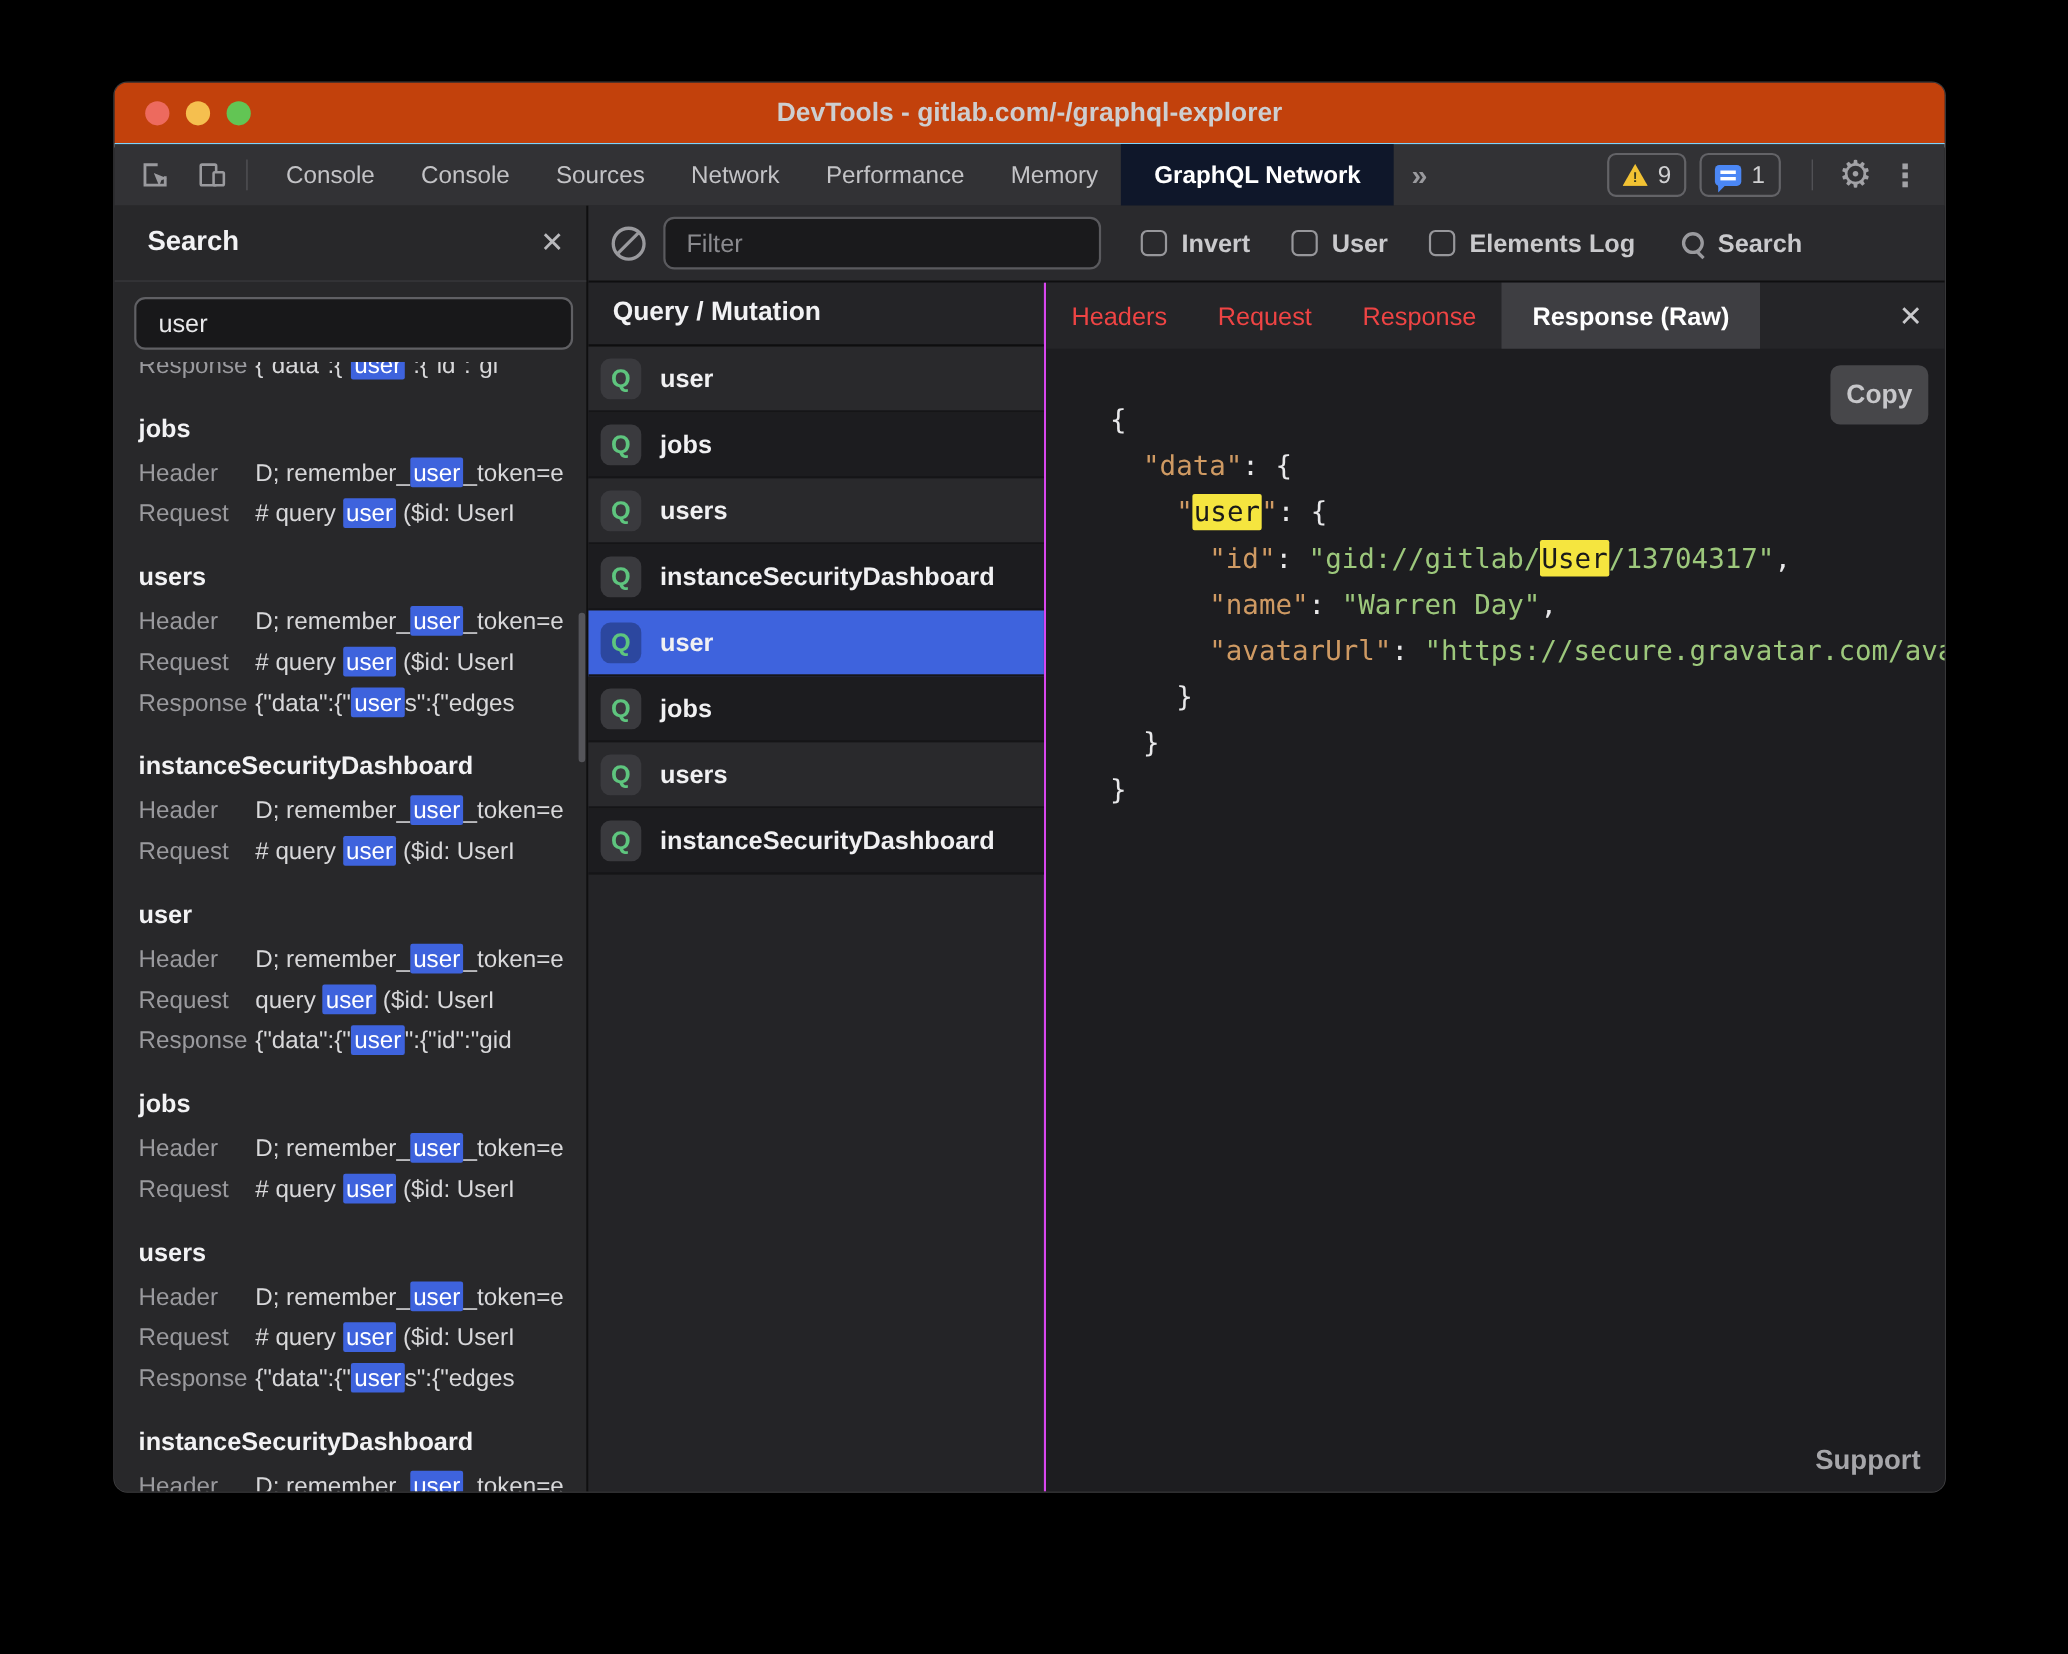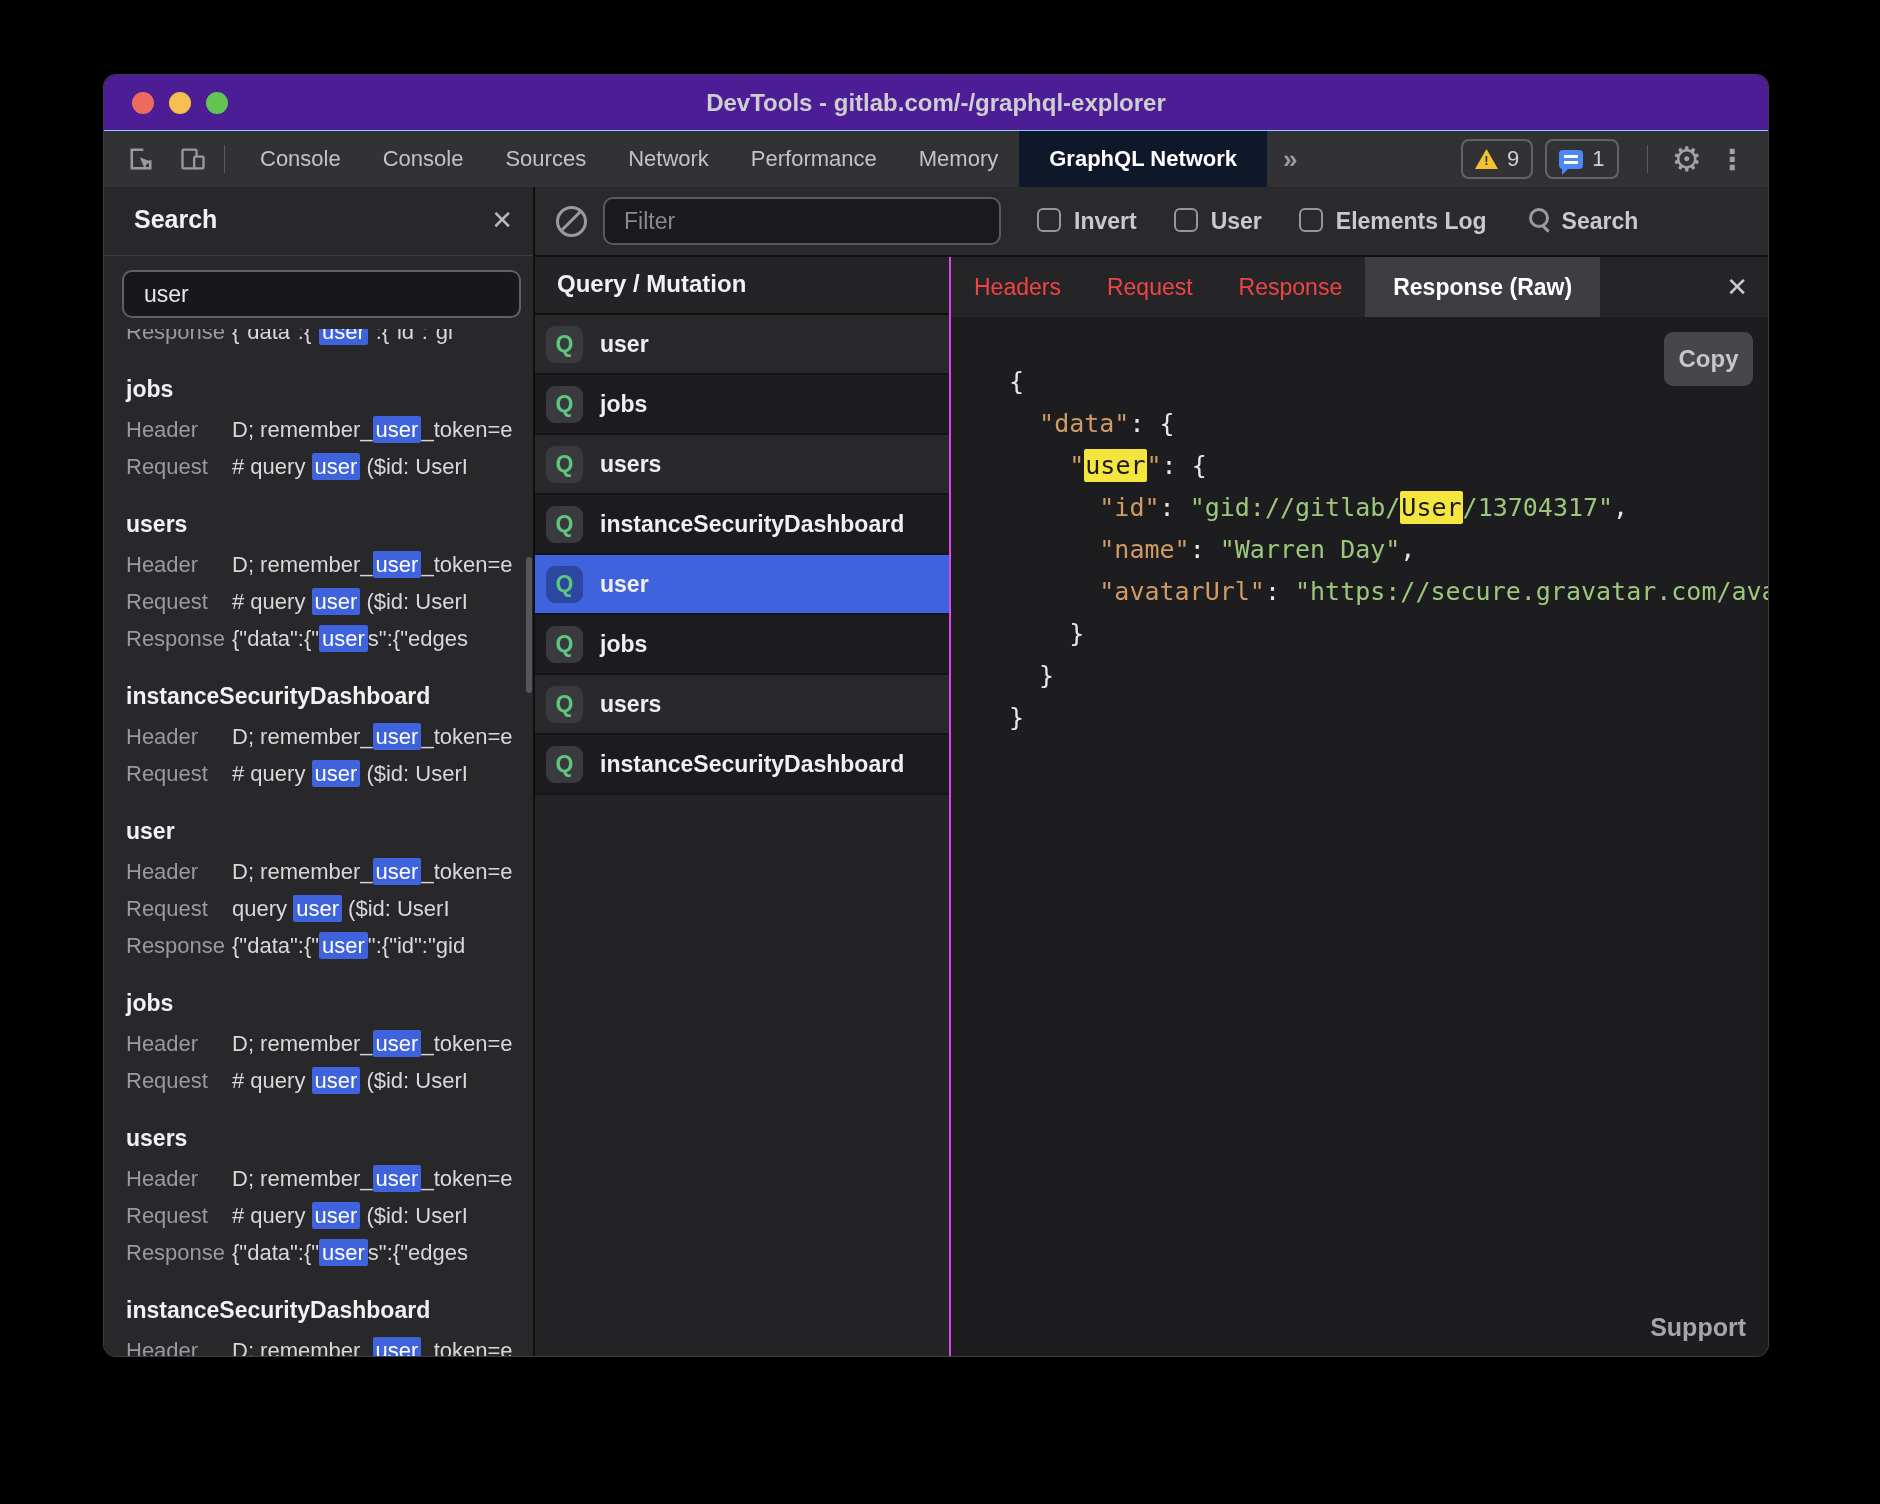--- a/index.html
+++ b/index.html
@@ -6,7 +6,7 @@
   body{width:1880px;height:1504px;background:#000;font-family:"Liberation Sans","DejaVu Sans",sans-serif;overflow:hidden;position:relative;}
   .window{position:absolute;left:104px;top:75px;width:1664px;height:1281px;background:#1e1e20;border-radius:12px;overflow:hidden;box-shadow:0 0 0 1px #3e3e40;}
   
-  .titlebar{position:absolute;left:0;top:0;right:0;height:55px;background:#4c1d95;border-bottom:4px solid #7dd3fc;}
+  .titlebar{position:absolute;left:0;top:0;right:0;height:55px;background:#c2410c;border-bottom:4px solid #7dd3fc;}
   .lights{position:absolute;left:28px;top:17px;display:flex;gap:15px;}
   .light{width:22px;height:22px;border-radius:50%;}
   .light.red{background:#ed6a5e;} .light.yellow{background:#f5bf4f;} .light.green{background:#62c554;}

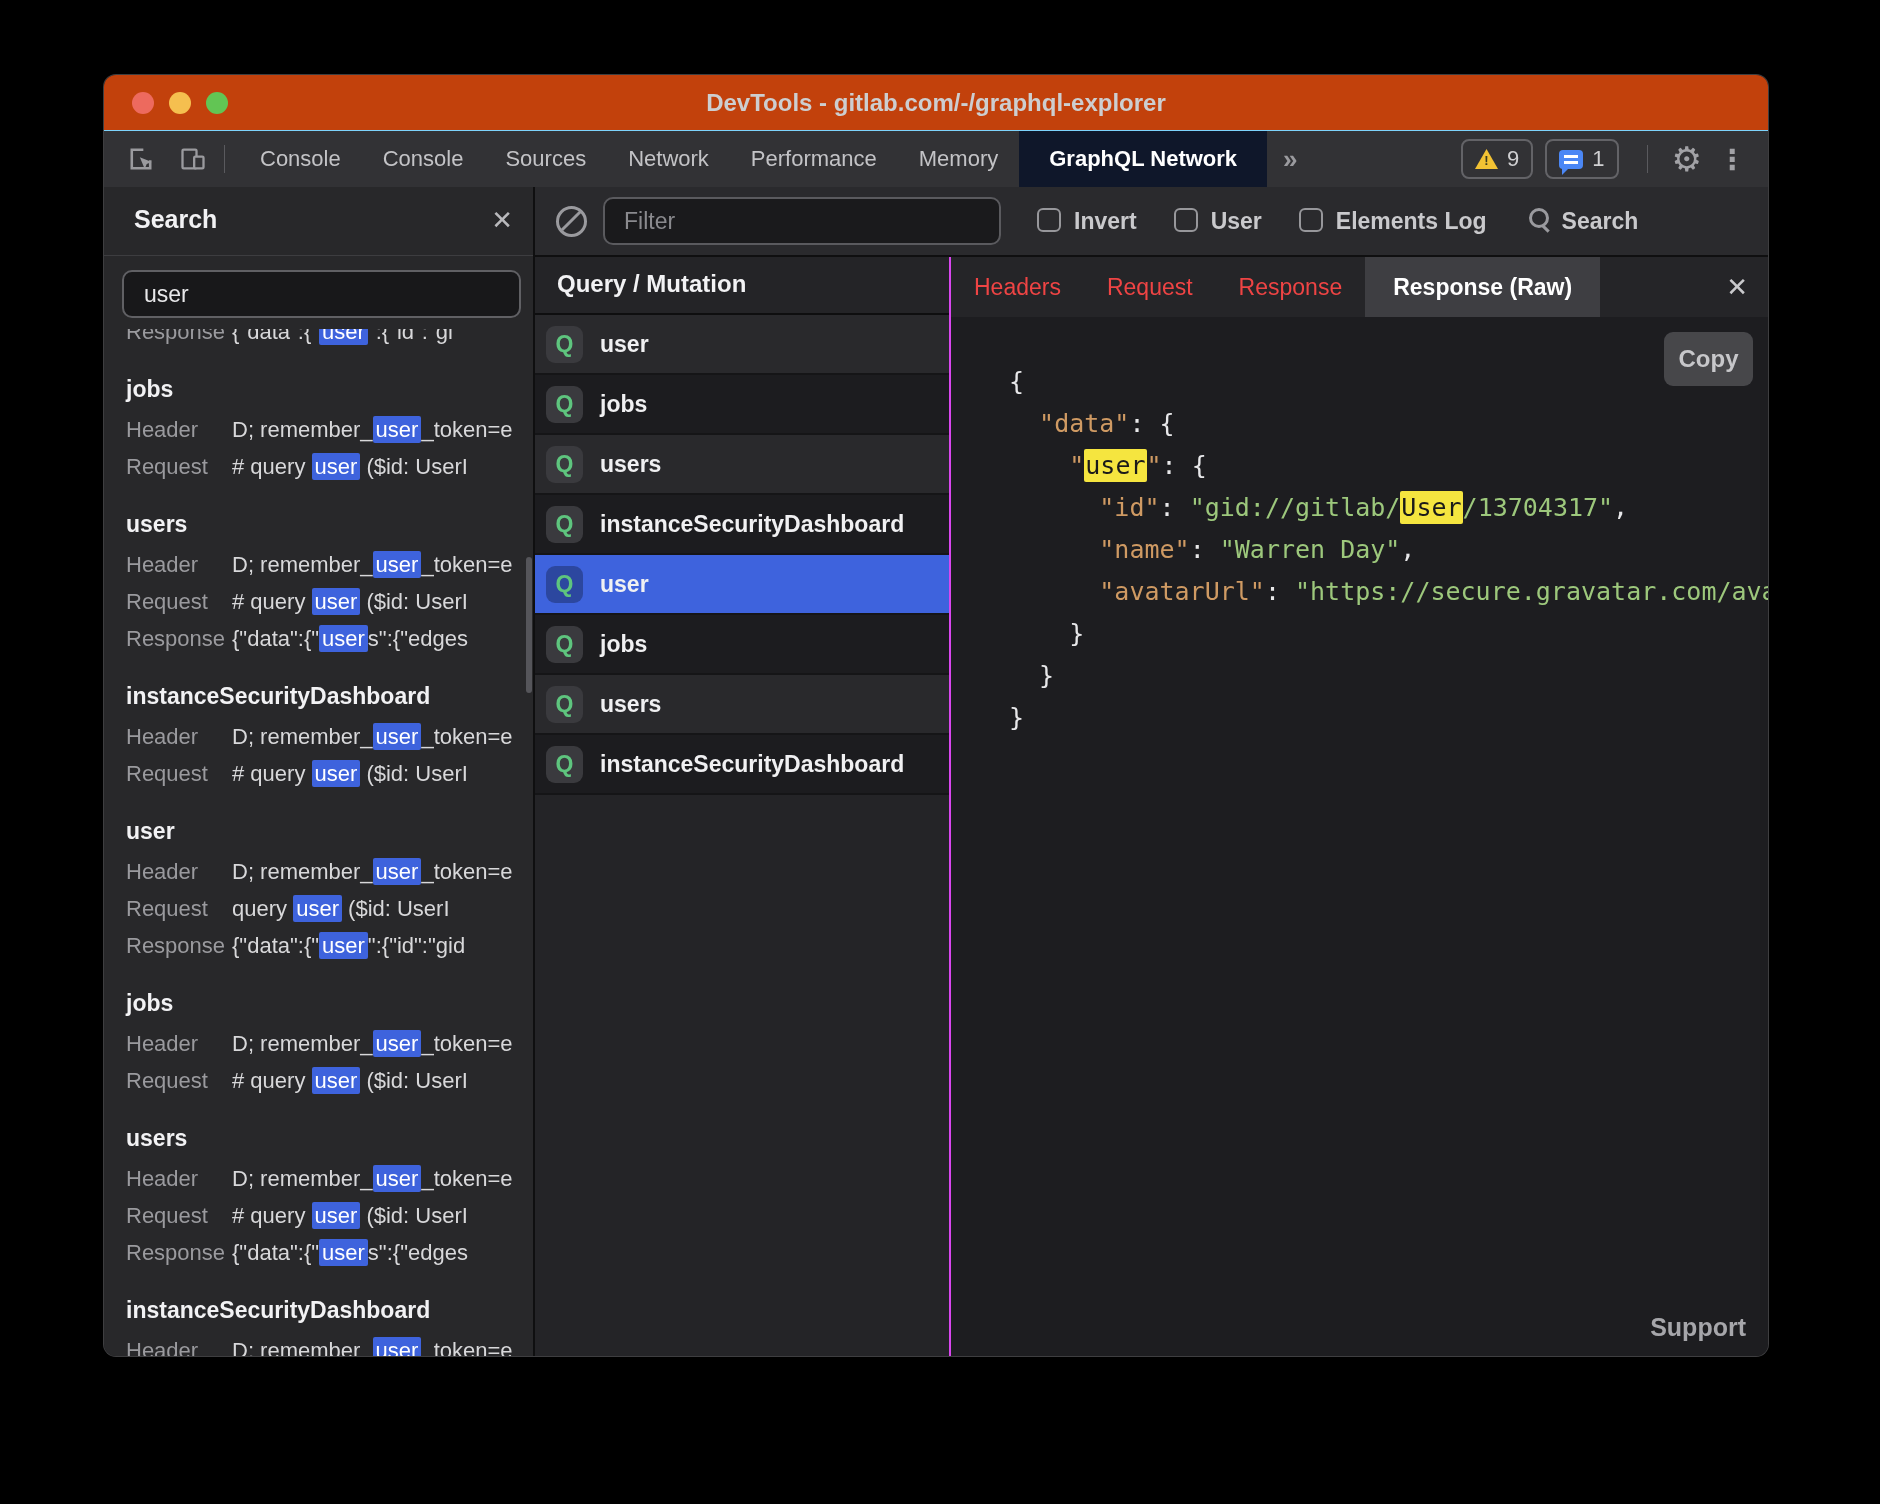--- a/index.html
+++ b/index.html
@@ -49,7 +49,7 @@
   .filter-input::placeholder{color:#8a8a8e;}
   .chk{width:20px;height:20px;border:2px solid #97979b;border-radius:6px;flex:none;}
   .chk-label{color:#c9c9cc;font-size:23px;font-weight:600;margin-left:13px;white-space:nowrap;}
-  .chk-group{display:flex;align-items:flex-start;}
+  .chk-group{display:flex;align-items:center;}
   .mag{width:14px;height:14px;border:3px solid #9a9a9e;border-radius:50%;position:relative;flex:none;}
   .mag::after{content:"";position:absolute;left:12px;top:13px;width:3px;height:9px;background:#9a9a9e;transform:rotate(-45deg);}
   

